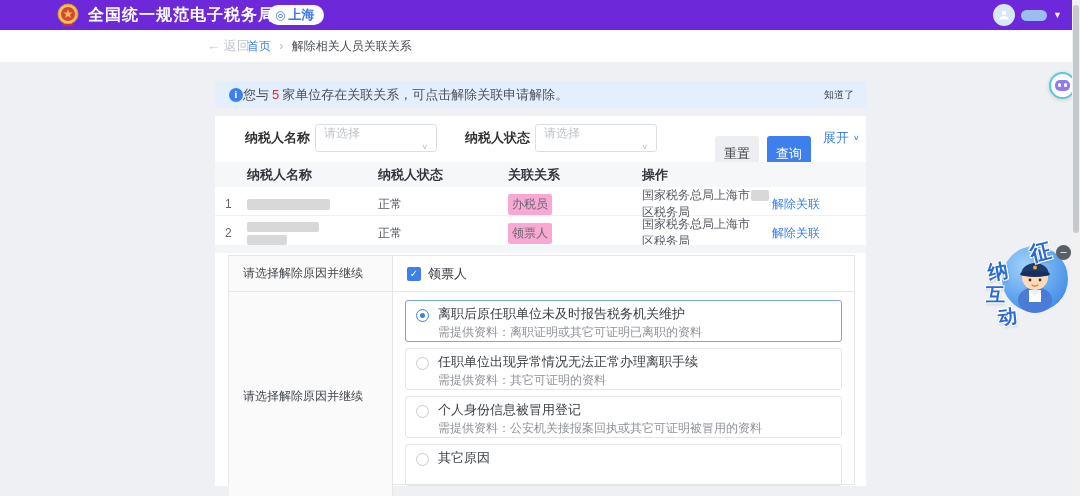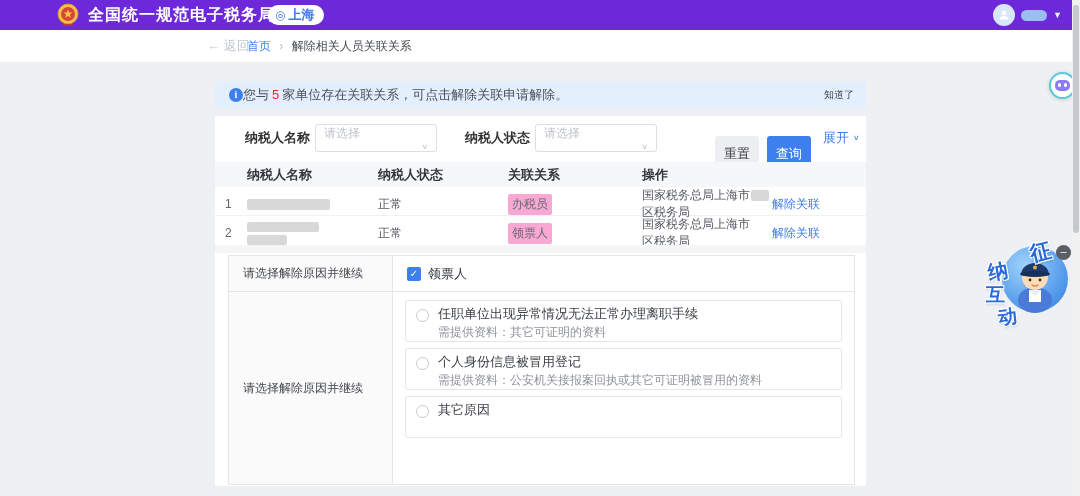--- a/index.html
+++ b/index.html
@@ -219,6 +219,11 @@
       <div class="p-cell p-label p-rowB-label">请选择解除原因并继续</div>
       <div class="p-cell p-rowB-right">
 
+        <div class="option selected">
+          <div class="radio"></div>
+          <div class="opt-title">离职后原任职单位未及时报告税务机关维护</div>
+          <div class="opt-desc">需提供资料：离职证明或其它可证明已离职的资料</div>
+        </div>
 
         <div class="option">
           <div class="radio"></div>

